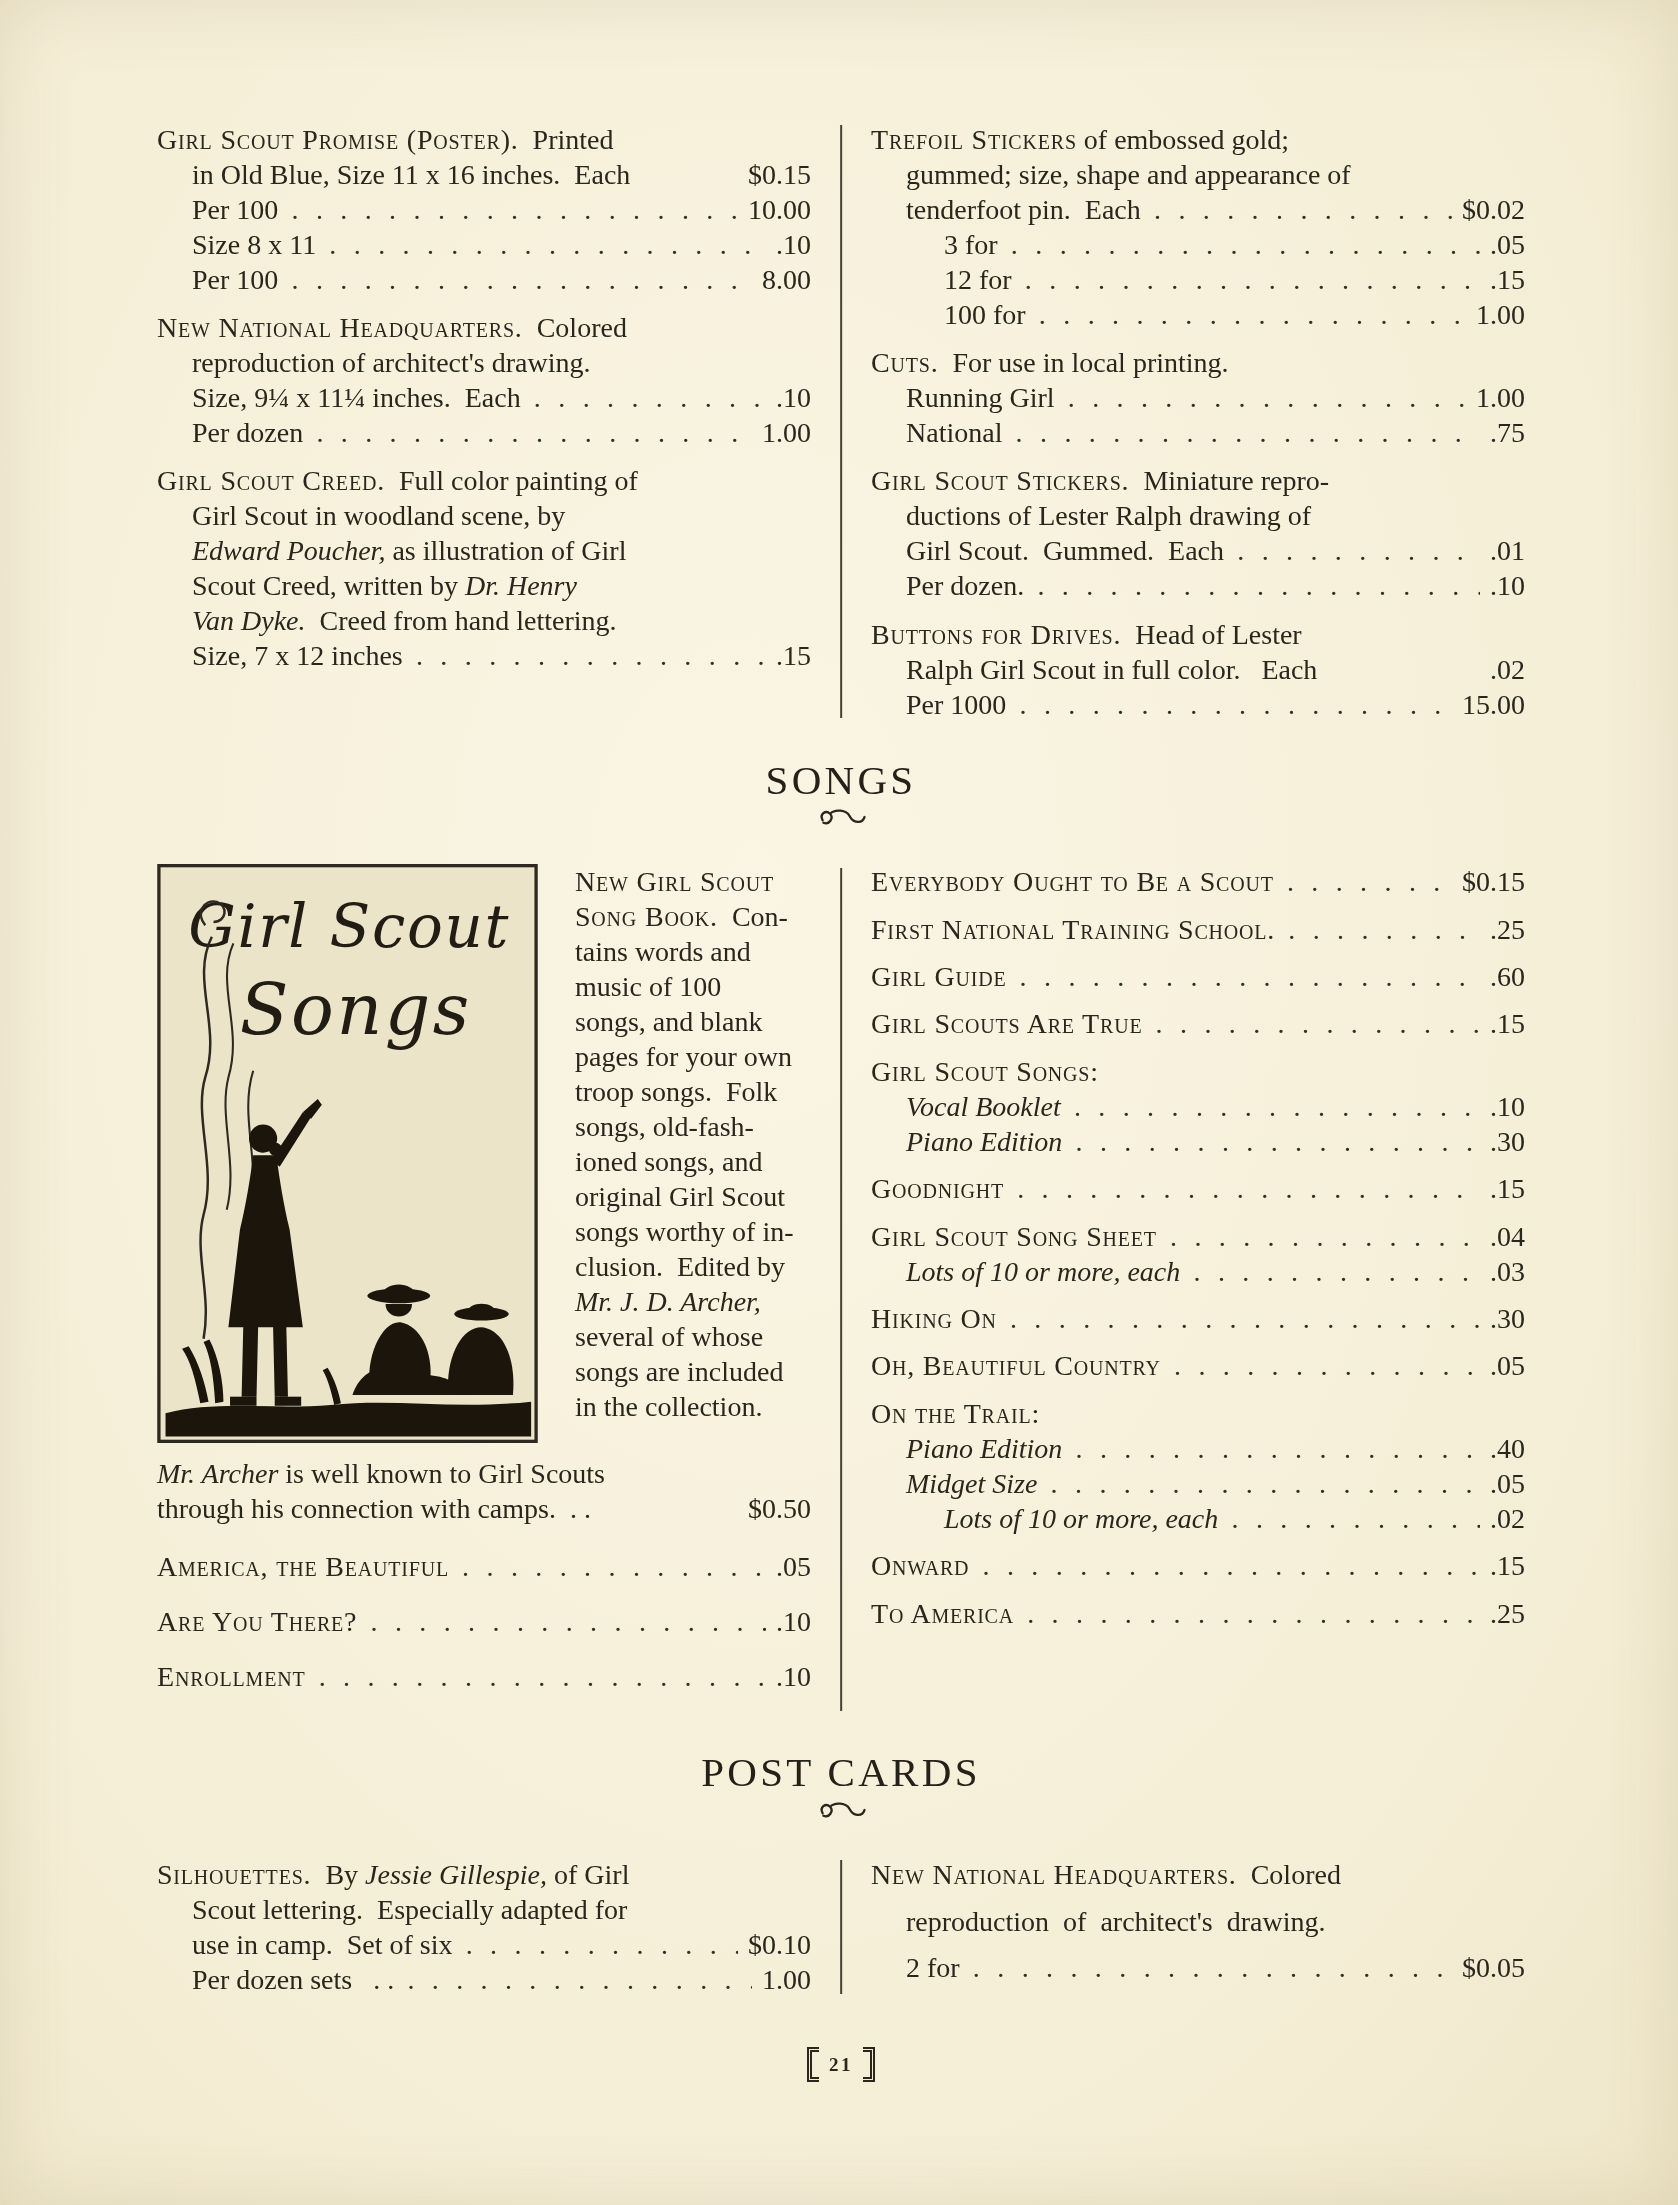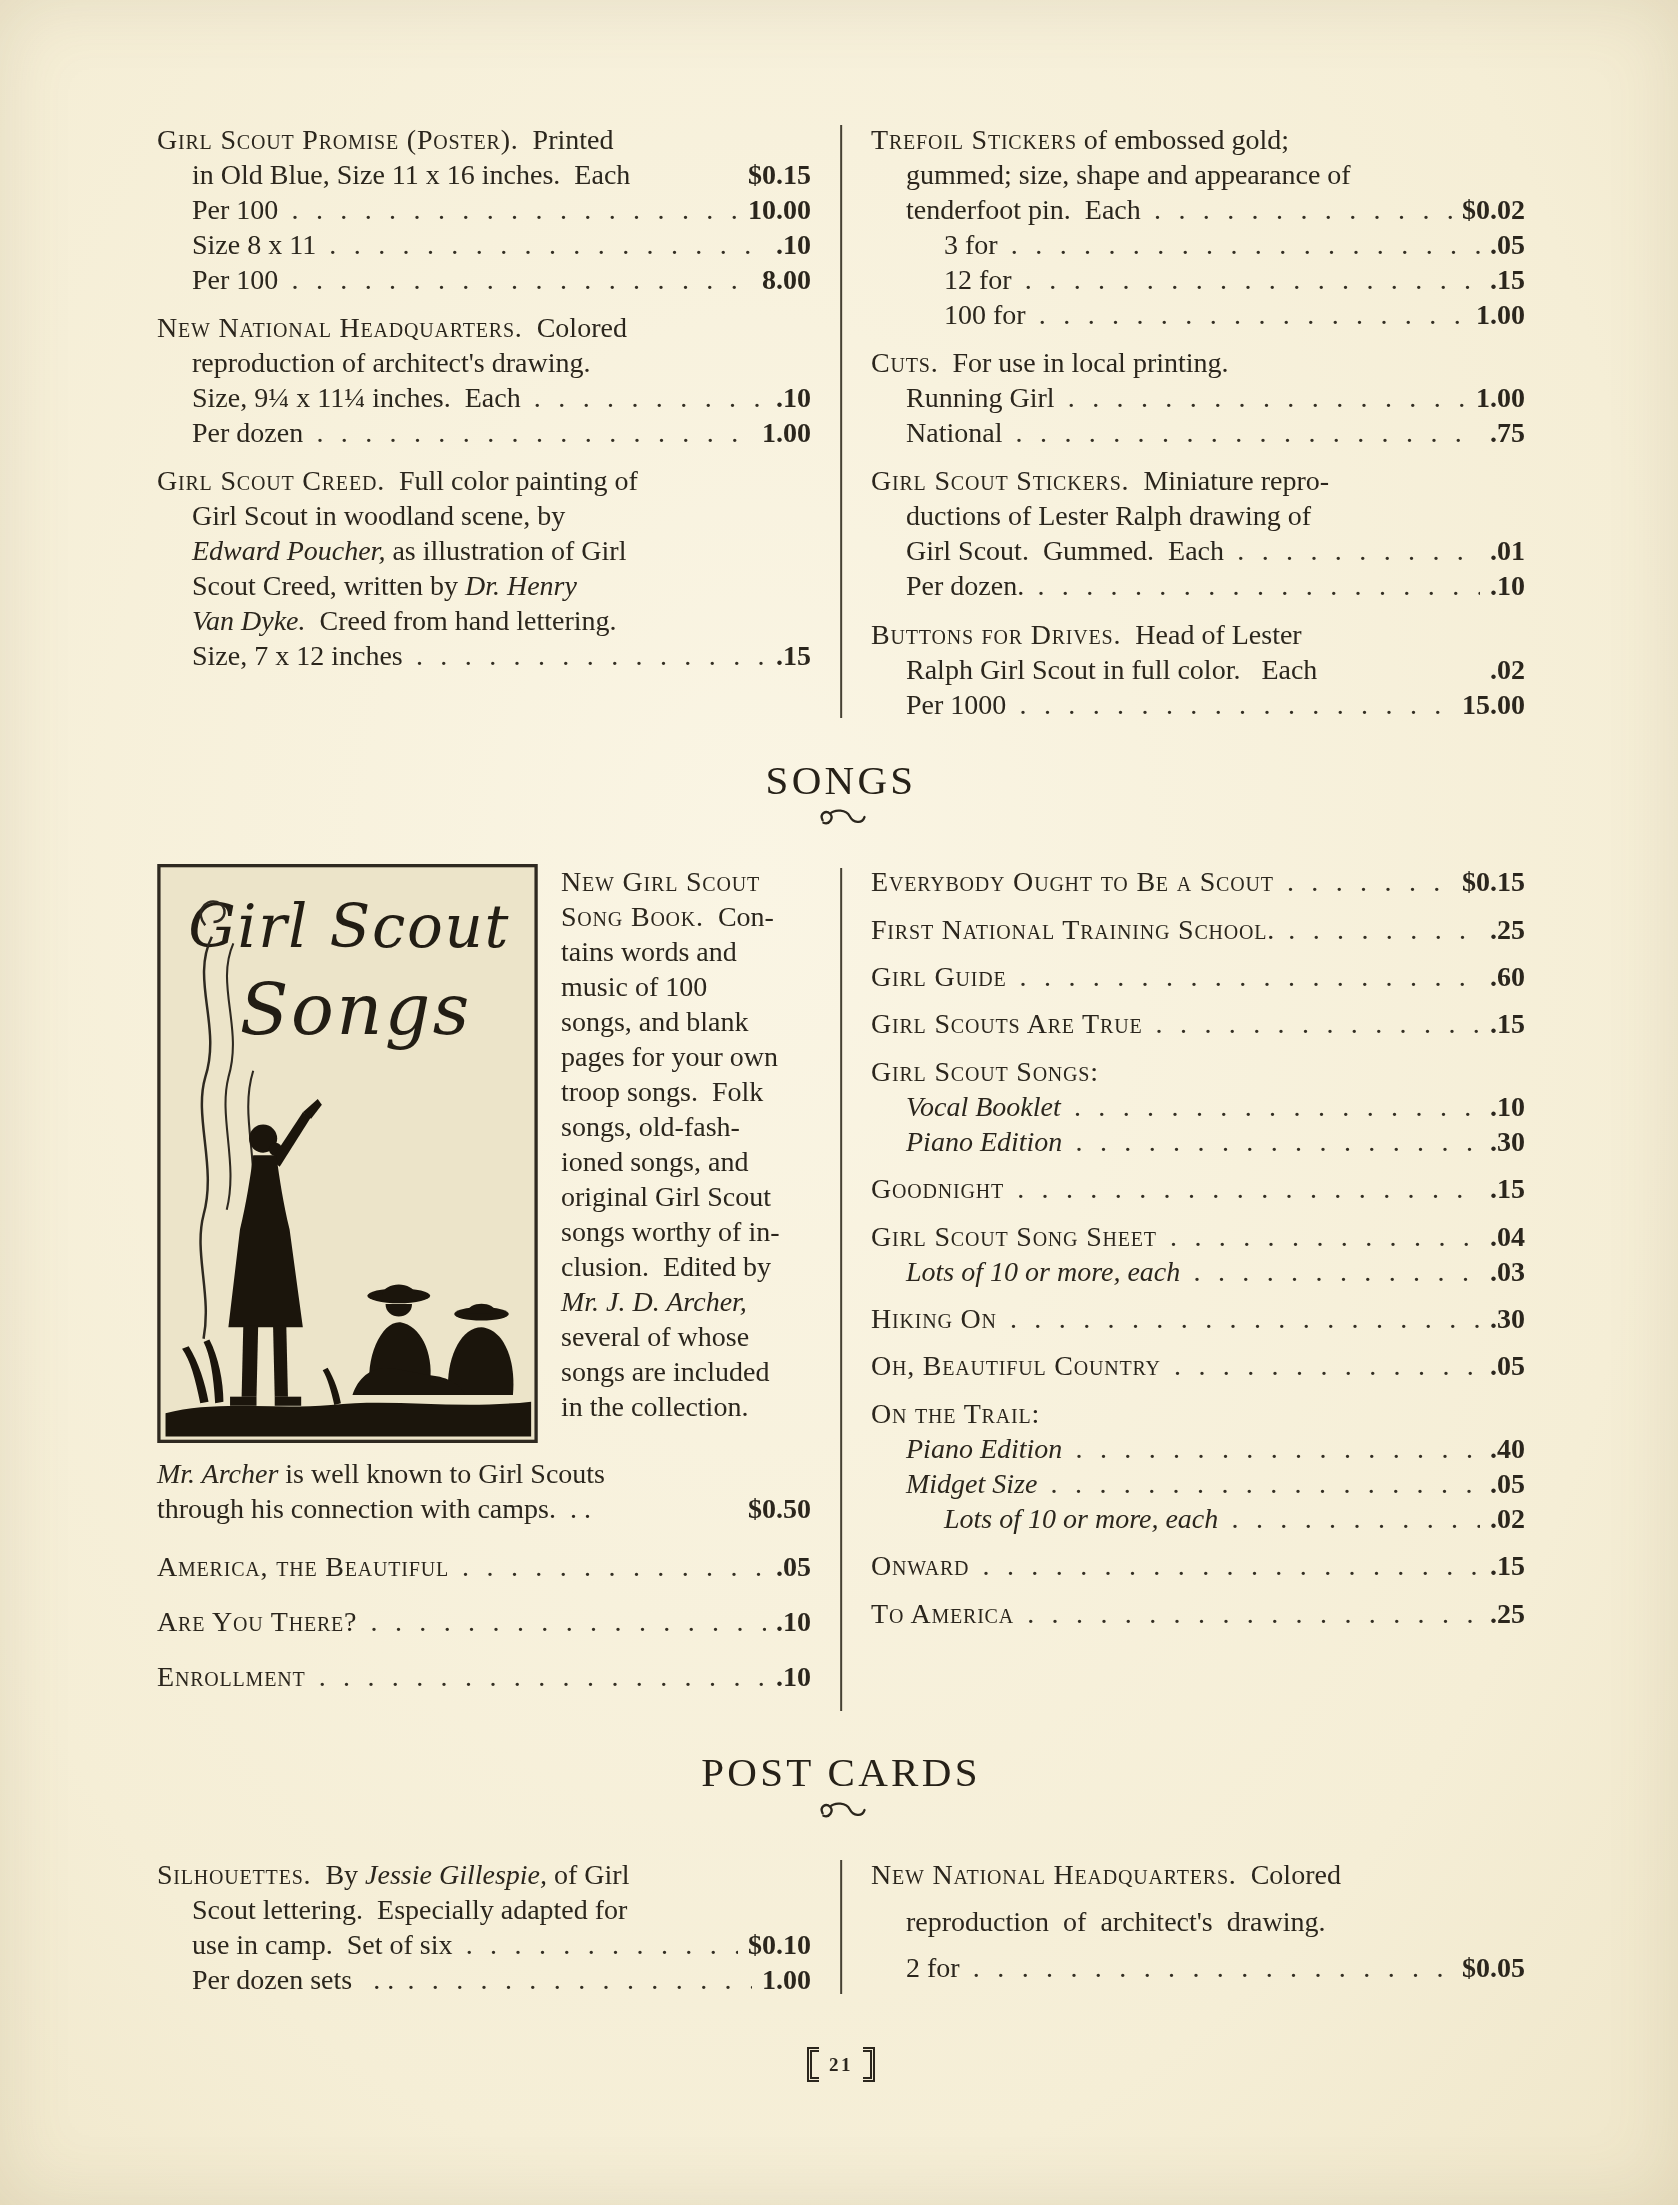--- a/index.html
+++ b/index.html
@@ -29,7 +29,7 @@
   .ind2 { padding-left:73px; }
   .sc { font-variant:small-caps; letter-spacing:0.8px; }
   .i  { font-style:italic; }
-  .pr { font-weight:bold; margin-left:auto; padding-left:8.3px; white-space:pre;text-align:center; }
+  .pr { font-weight:normal; margin-left:auto; padding-left:8.3px; white-space:pre;text-align:center; }
   .leader { flex:1 1 0; overflow:hidden; white-space:nowrap; letter-spacing:17.4px; margin:0 1.7px 0 13.2px; color:#332e23; }
 
   .sec-head { text-align:center; font-weight:normal; font-size:41px; line-height:46px; letter-spacing:3.3px; margin:35px 0 1.7px; color:#262118; }

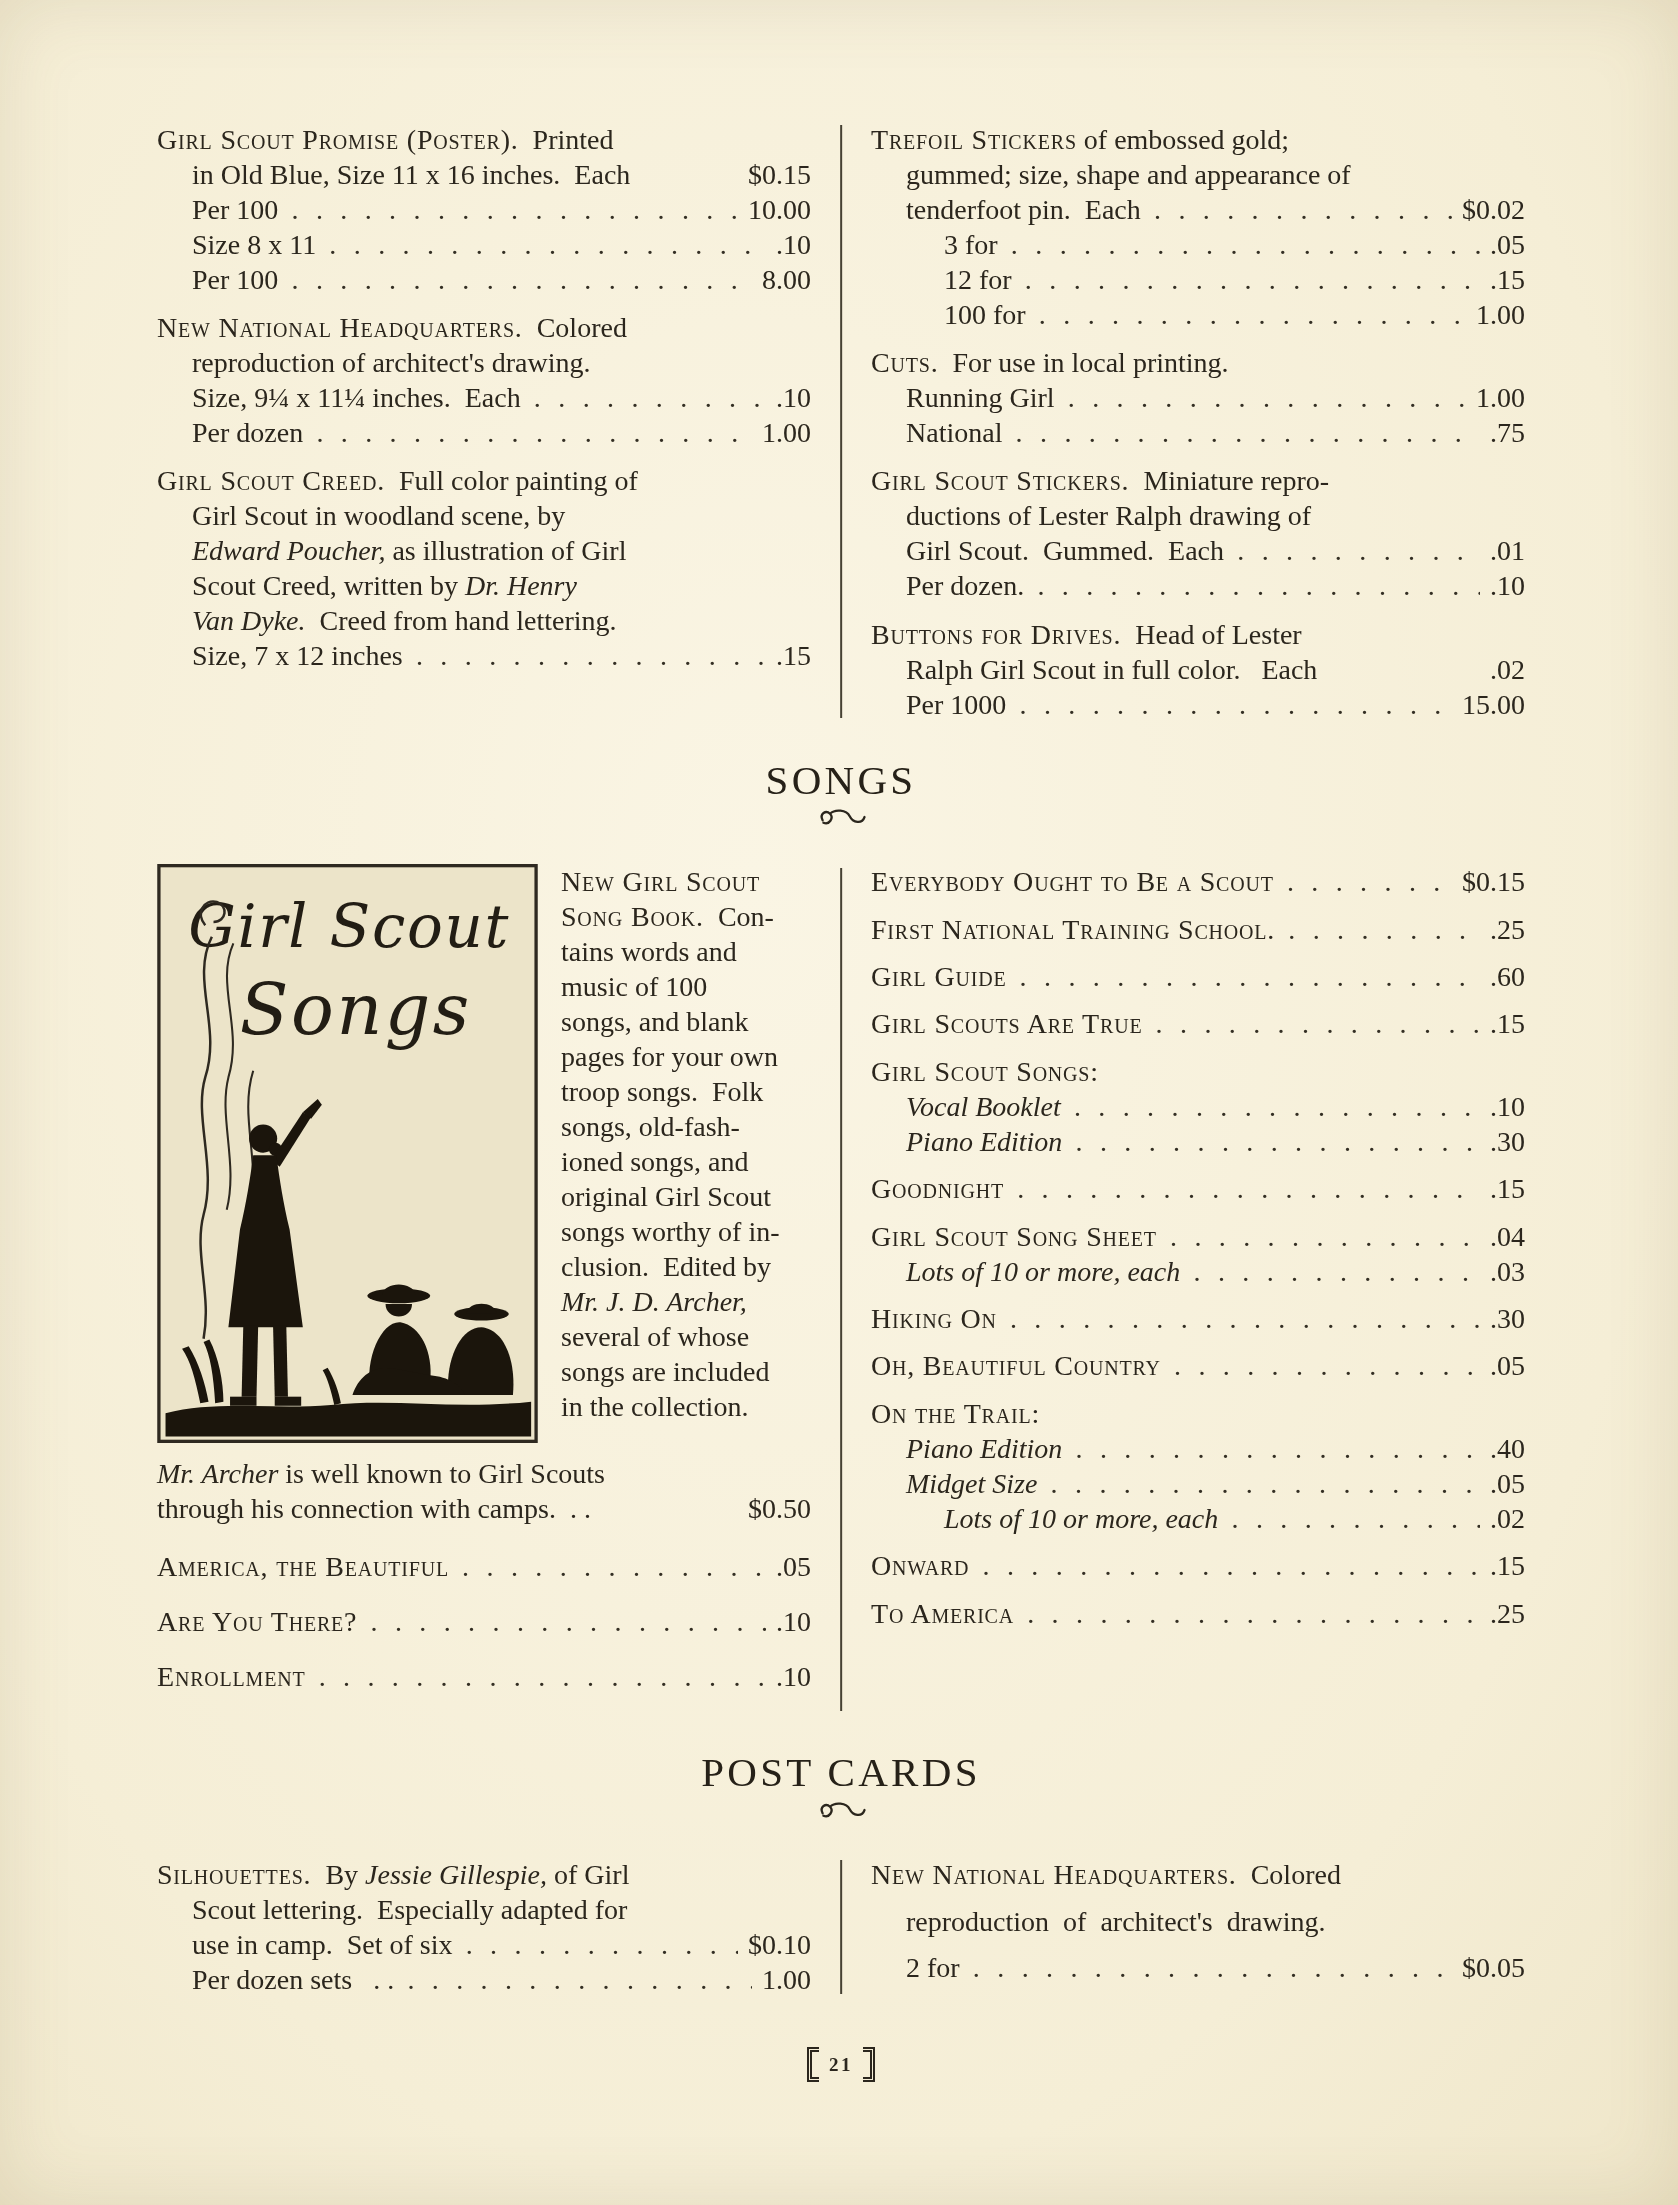--- a/index.html
+++ b/index.html
@@ -36,7 +36,7 @@
   .ornament { text-align:center; margin:0 0 25px; }
   .ornament svg { display:inline-block; }
 
-  .songbox { display:grid; grid-template-columns:381px 1fr; column-gap:23px; }
+  .songbox { display:grid; grid-template-columns:381px 1fr; column-gap:37px; }
   .cover { border:0; }
   .cover svg { display:block; }
   .below { margin-top:13.2px; }

